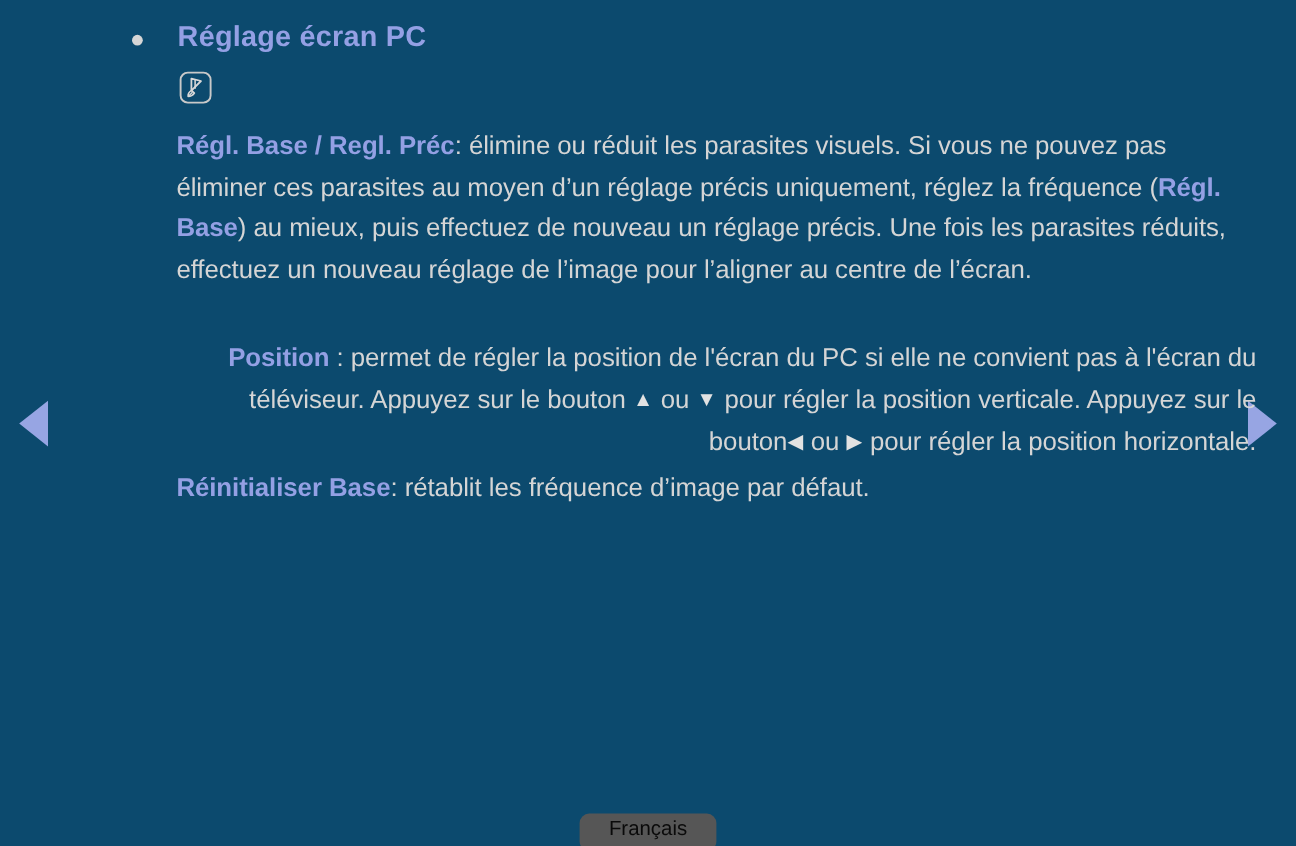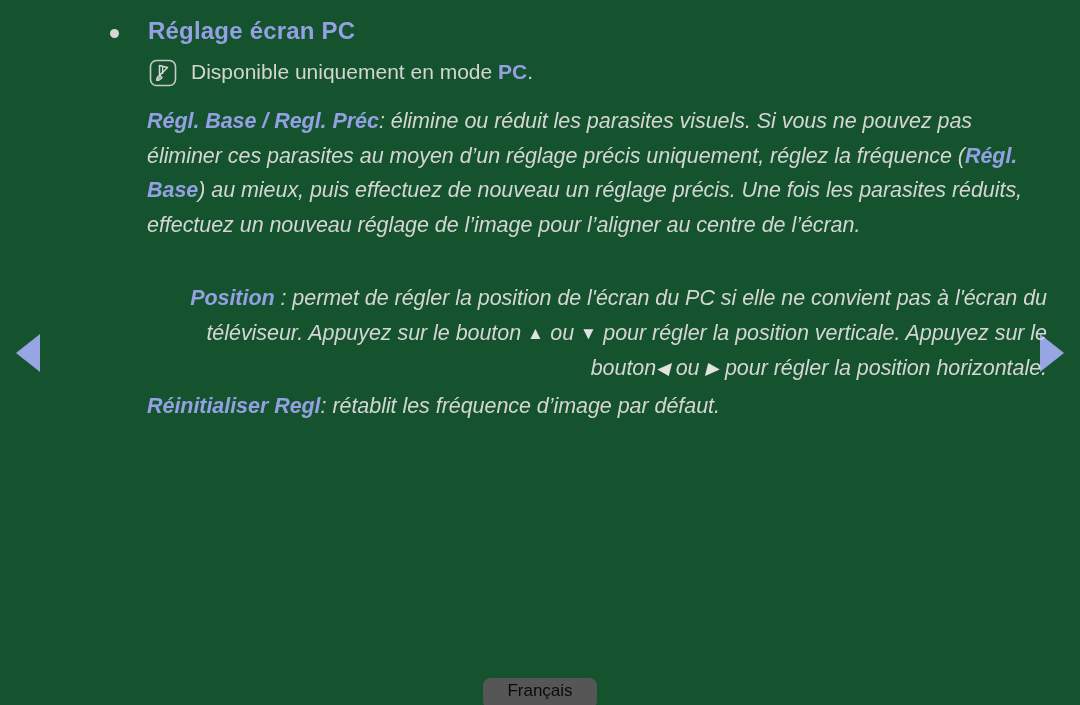--- a/index.html
+++ b/index.html
@@ -19,7 +19,7 @@
   .page {
     position: absolute;
     inset: 0;
-    background: #14532d;
+    background: #0c4a6e;
   }
 
   

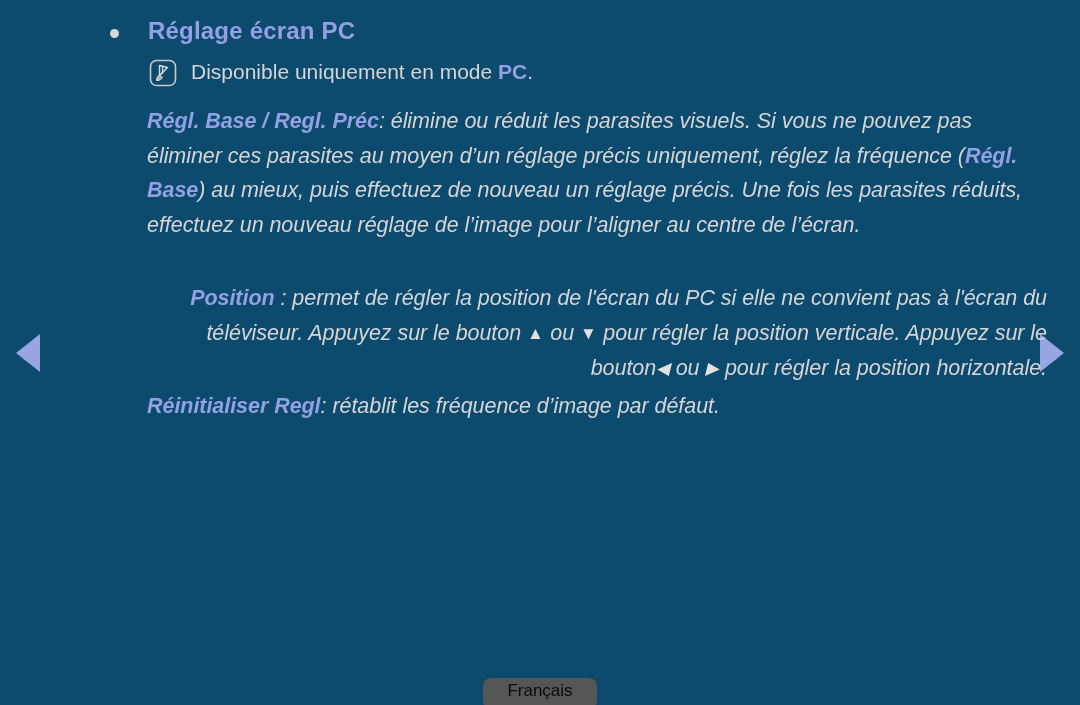--- a/index.html
+++ b/index.html
@@ -168,7 +168,6 @@
           <path d="M9.0 22.3 L12.4 18.9" fill="none" stroke="#d8d8d8" stroke-width="1.2"></path>
         </svg>
       </span>
-      <span class="note-text"><span>Disponible uniquement en mode </span><b>PC</b><span>.</span></span>
     </div>
 
     <div class="para" id="para-reglbase"><span class="term">Régl. Base / Regl. Préc</span><span>: </span><span>élimine ou réduit les parasites visuels. Si vous ne pouvez pas éliminer ces parasites au moyen d’un réglage précis uniquement, réglez la fréquence (</span><span class="term">Régl. Base</span><span>) au mieux, puis effectuez de nouveau un réglage précis. Une fois les parasites réduits, effectuez un nouveau réglage de l’image pour l’aligner au centre de l’écran.</span></div>

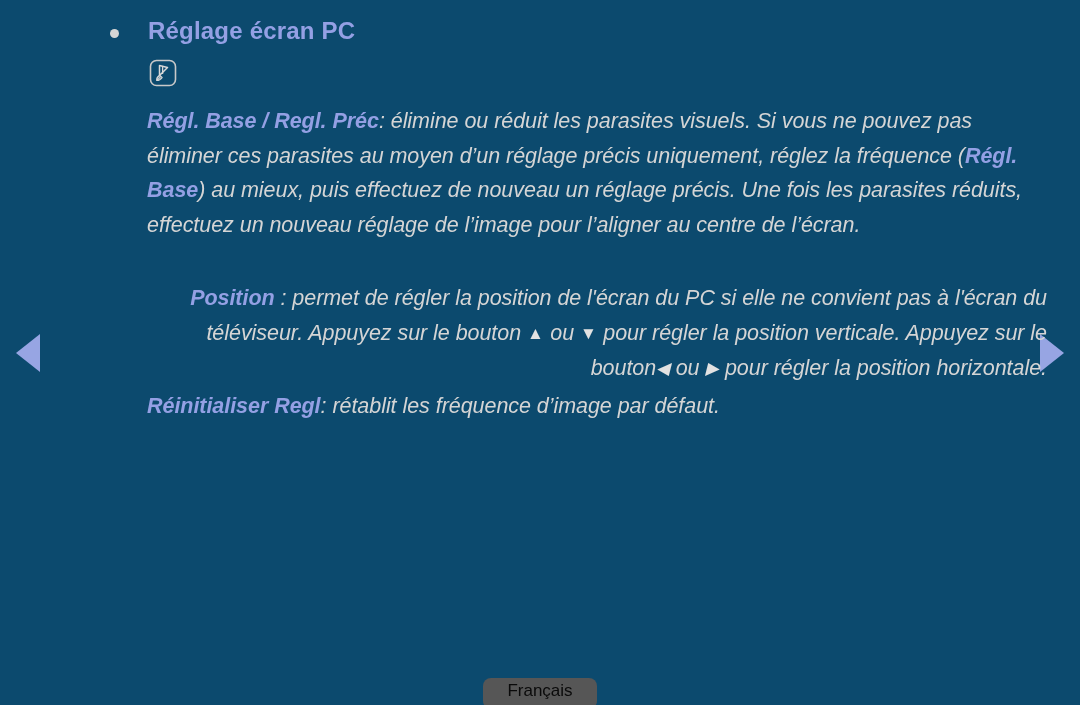--- a/index.html
+++ b/index.html
@@ -108,7 +108,6 @@
     line-height: 34.5px;
     text-align: left;
     letter-spacing: -0.05px;
-    font-style: italic;
   }
   .para .term {
     color: #94a0e4;

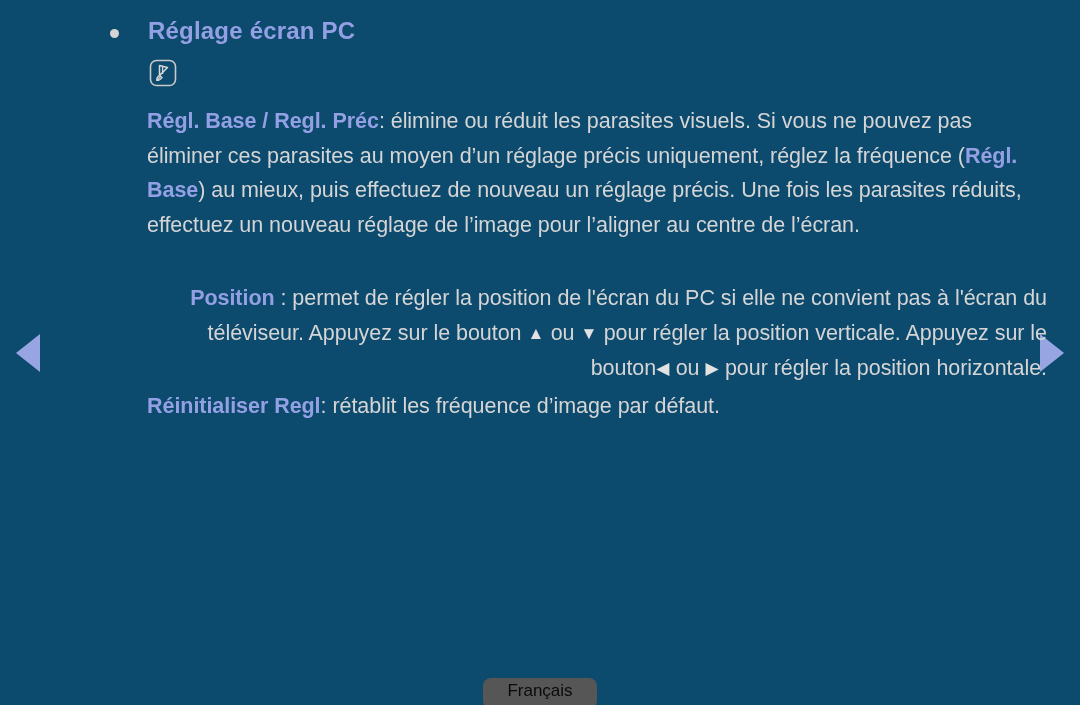--- a/index.html
+++ b/index.html
@@ -173,7 +173,7 @@
 
     <div class="para" id="para-position"><span class="term">Position</span><span> : </span><span>permet de régler la position de l'écran du PC si elle ne convient pas à l'écran du téléviseur. Appuyez sur le bouton </span><span class="glyph">▲</span><span> ou </span><span class="glyph">▼</span><span> pour régler la position verticale. Appuyez sur le bouton</span><span class="glyph">◀</span><span> ou </span><span class="glyph">▶</span><span> pour régler la position horizontale.</span></div>
 
-    <div class="para" id="para-reinit"><span class="term">Réinitialiser Regl</span><span>: </span><span>rétablit les fréquence d’image par défaut.</span></div>
+    <div class="para" id="para-reinit"><span class="term">Réinitialiser Base</span><span>: </span><span>rétablit les fréquence d’image par défaut.</span></div>
 
   </div>
 

